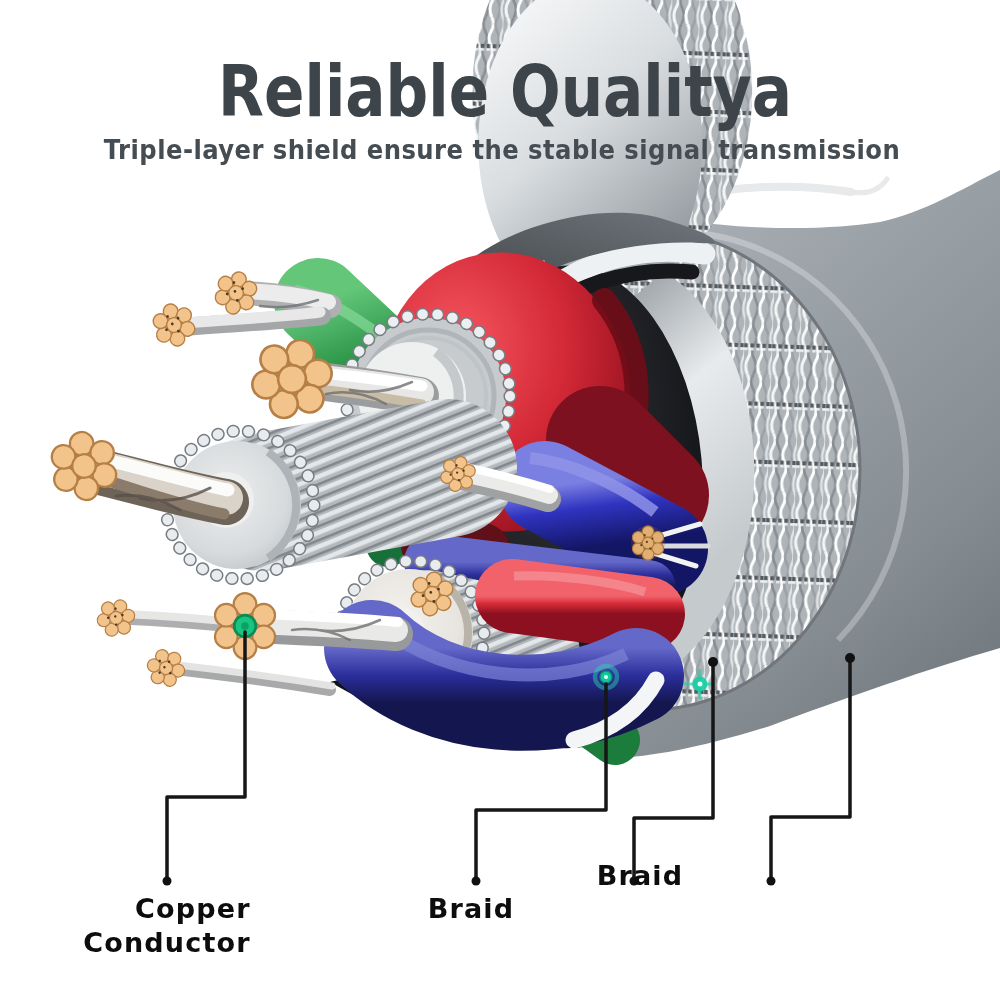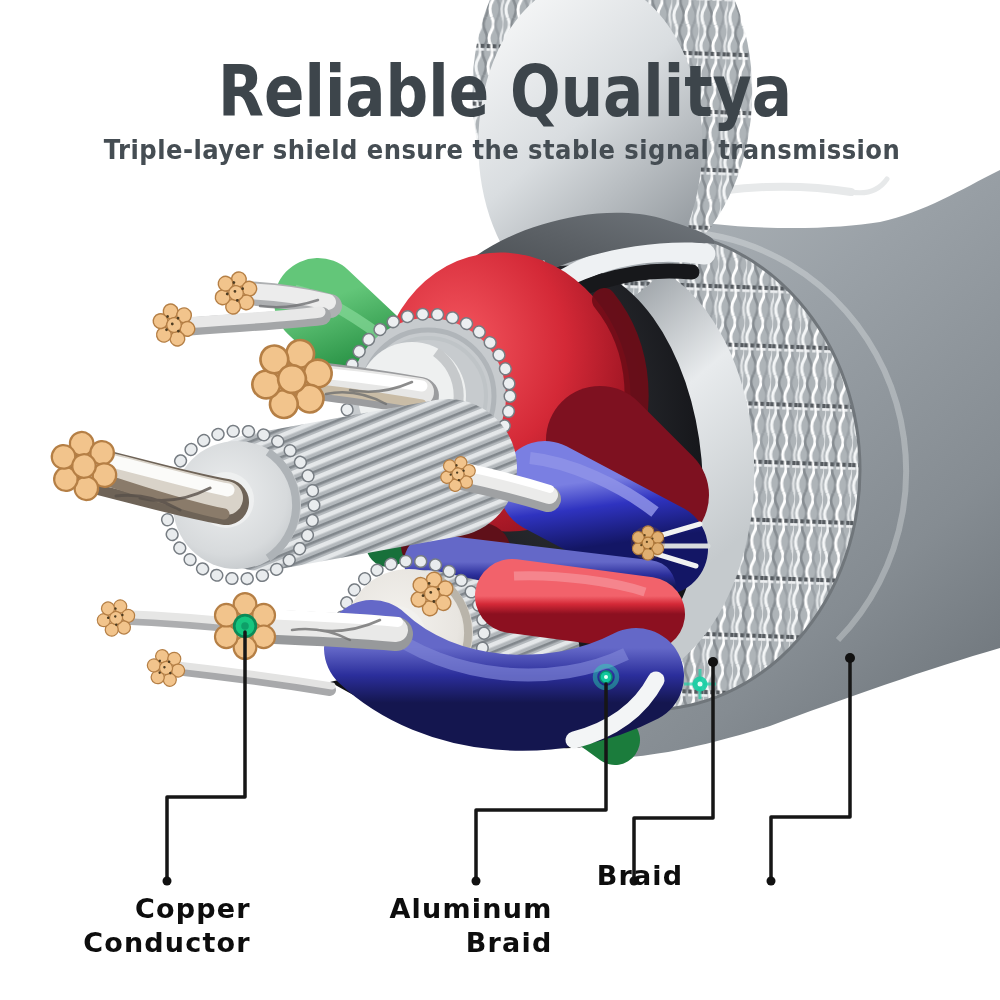--- a/index.html
+++ b/index.html
@@ -333,7 +333,6 @@
   <div>Conductor</div>
 </div>
 <div class="label" id="lab-aluminum">
-  <div>Aluminum</div>
   <div>Braid</div>
 </div>
 <div class="label" id="lab-braid">

